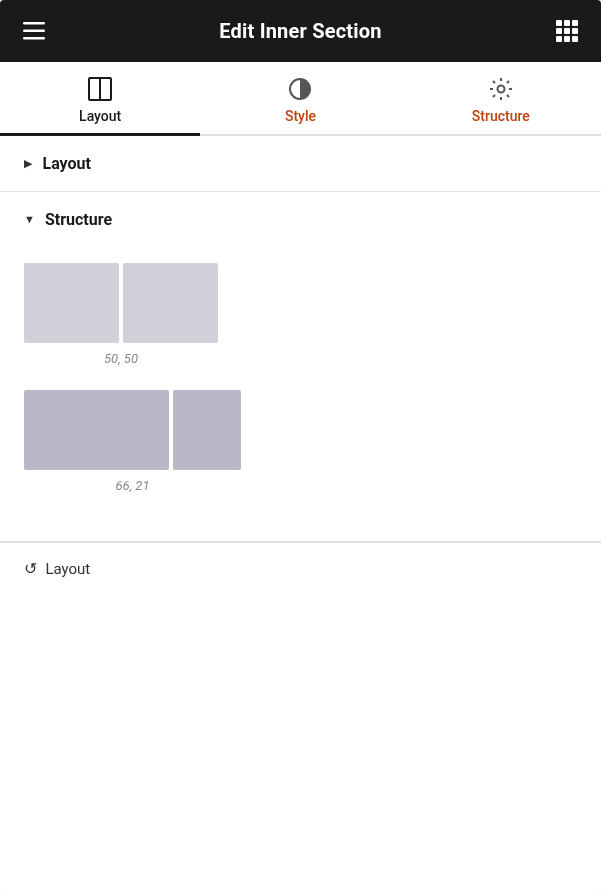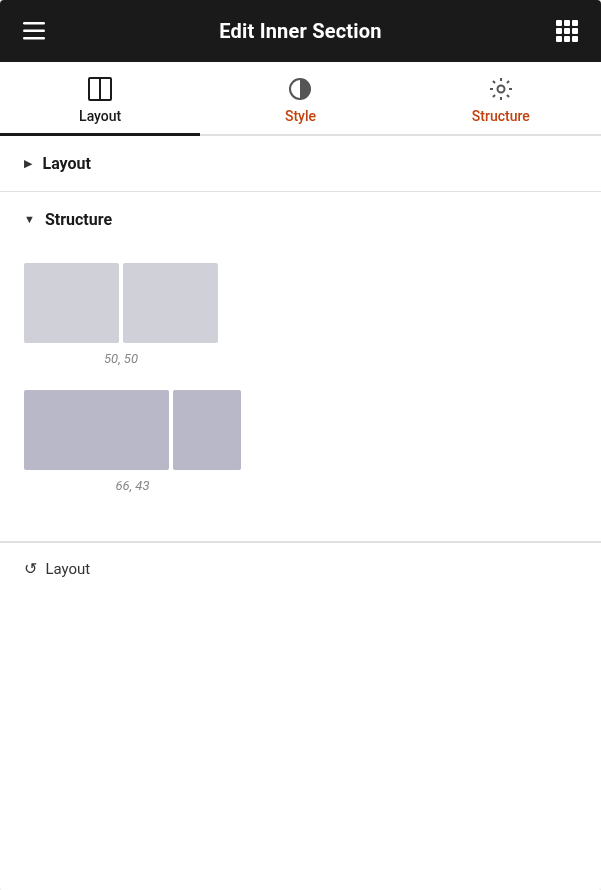--- a/index.html
+++ b/index.html
@@ -263,7 +263,7 @@
               <div class="col-block" style="width:145px; height:80px; background:#b8b8c8;"></div>
               <div class="col-block" style="width:68px; height:80px; background:#b8b8c8;"></div>
             </div>
-            <span class="structure-option-label">66, 43</span>
+            <span class="structure-option-label">66, 21</span>
           </div>
         </div>
       </div>

